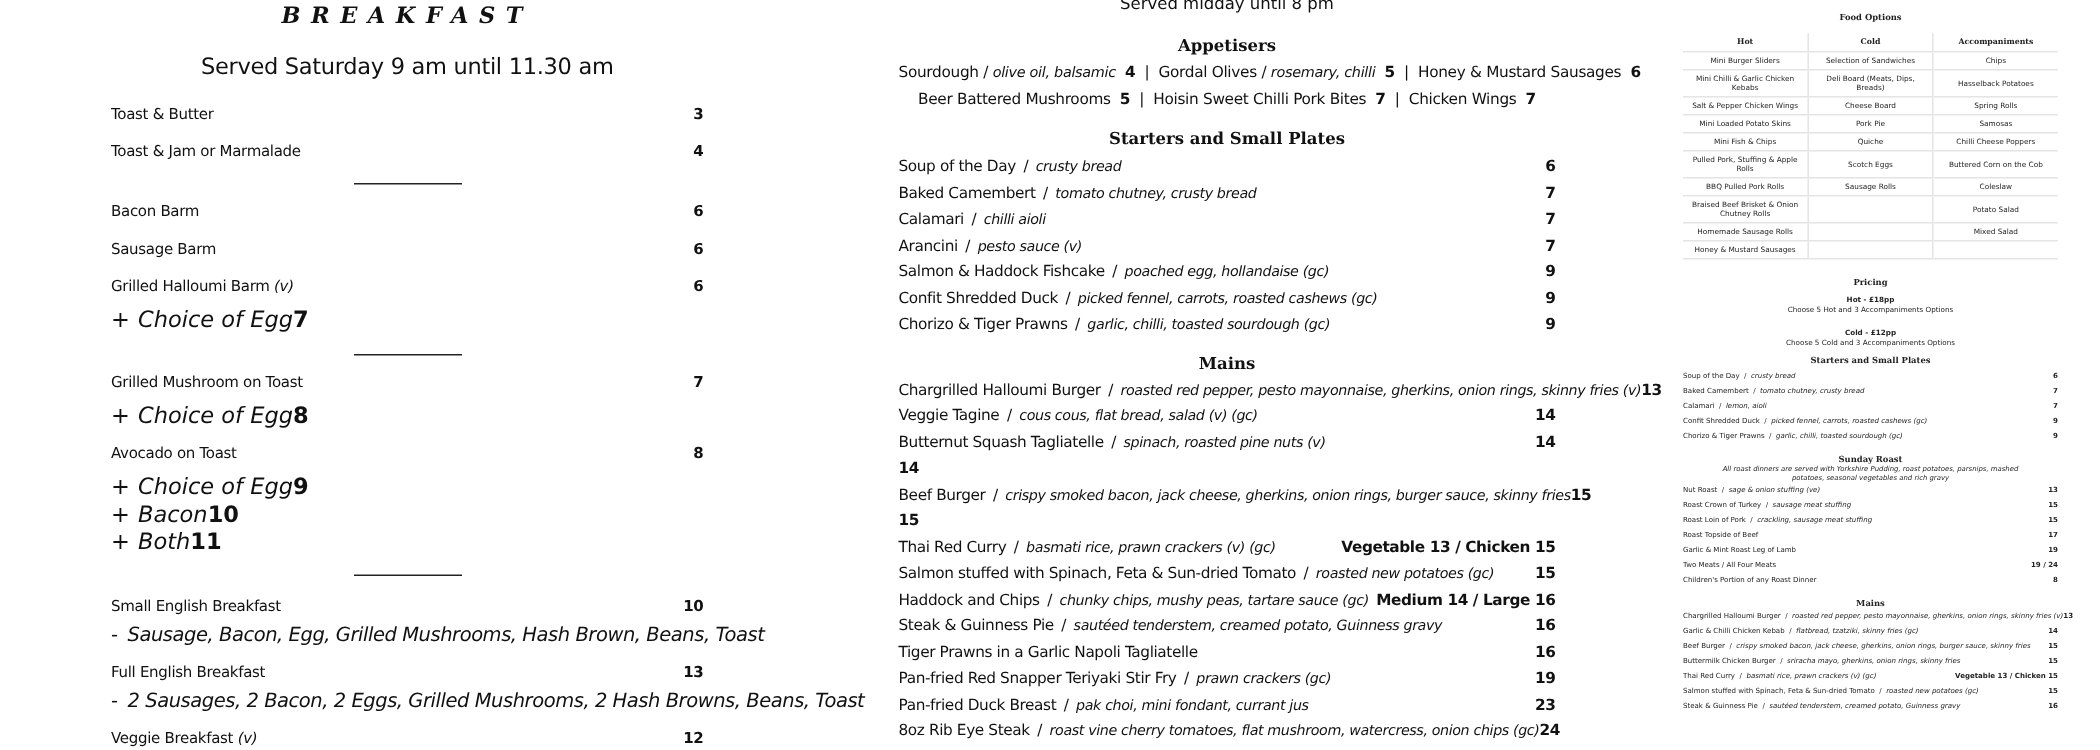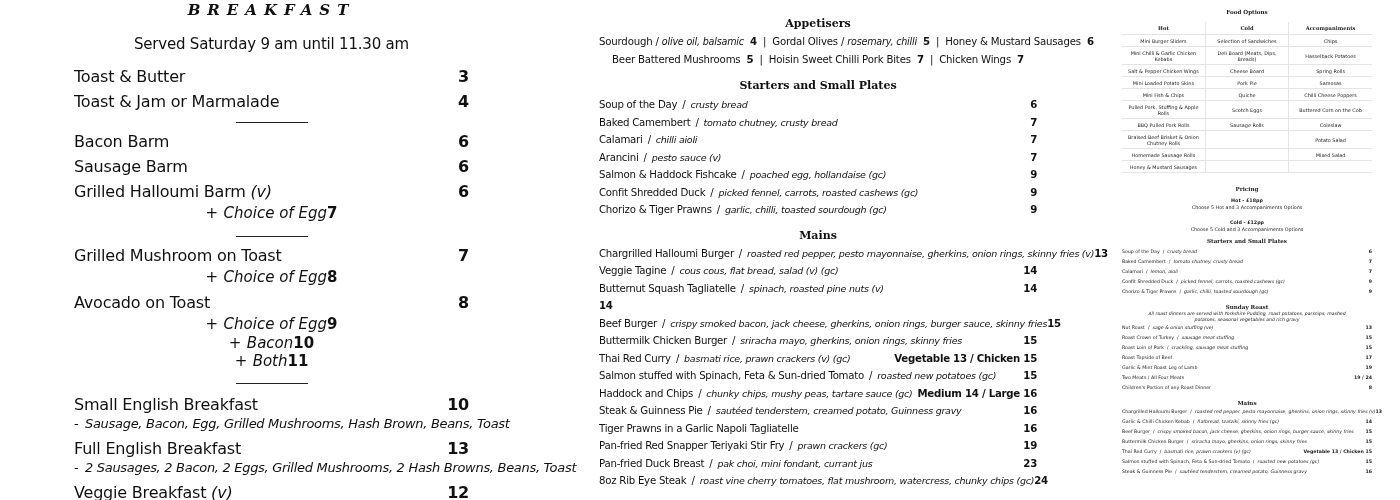--- a/index.html
+++ b/index.html
@@ -142,6 +142,7 @@
 </section>
 
 <section class="md">
+  <div class="md-served">Served midday until 8 pm</div>
 
   <div style="height:17px"></div>
   <div class="md-h">Appetisers</div>

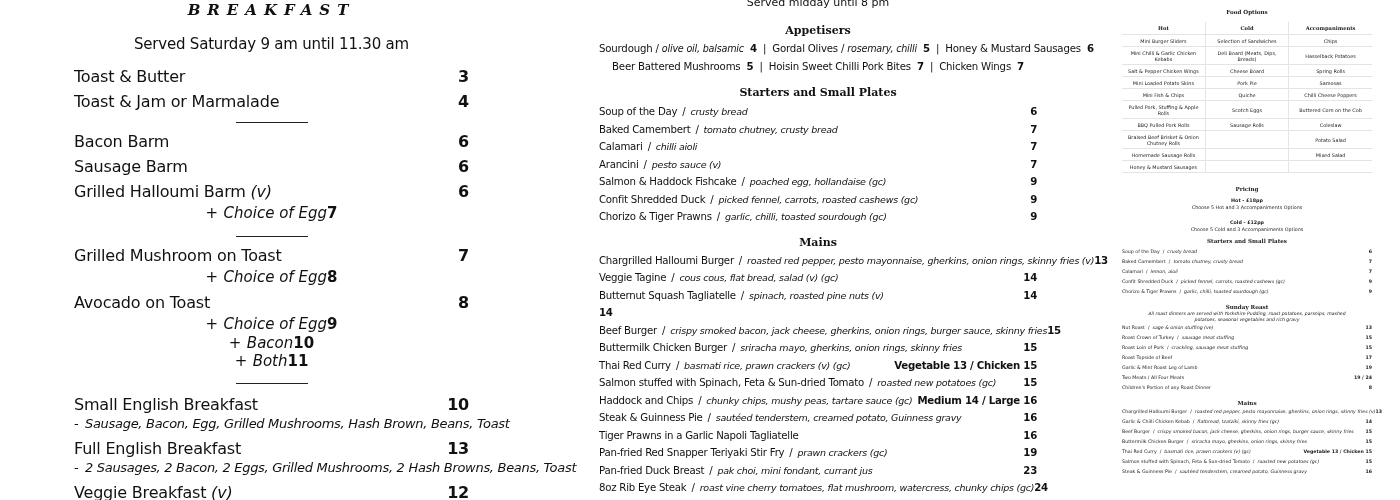--- a/index.html
+++ b/index.html
@@ -11,7 +11,7 @@
   .bf-title { text-align: center; font-family: "DejaVu Serif", serif; font-style: italic; font-weight: bold;
               font-size: 15px; letter-spacing: 7px; line-height: 16px; margin-top: 2px; margin-left: 0; }
   .bf-sub { text-align: center; font-size: 15px; line-height: 20px; margin-top: 16px; letter-spacing: -0.2px; }
-  .bf-row { display: flex; justify-content: space-between; font-size: 16px; line-height: 25px; letter-spacing: -0.2px; }
+  .bf-row { display: flex; justify-content: space-between; font-size: 10px; line-height: 25px; letter-spacing: -0.2px; }
   .bf-row .price { font-weight: bold; }
   .bf-opt { display: flex; justify-content: center; font-size: 15px; line-height: 18.5px; }
   .bf-opt .lbl { font-style: italic; }

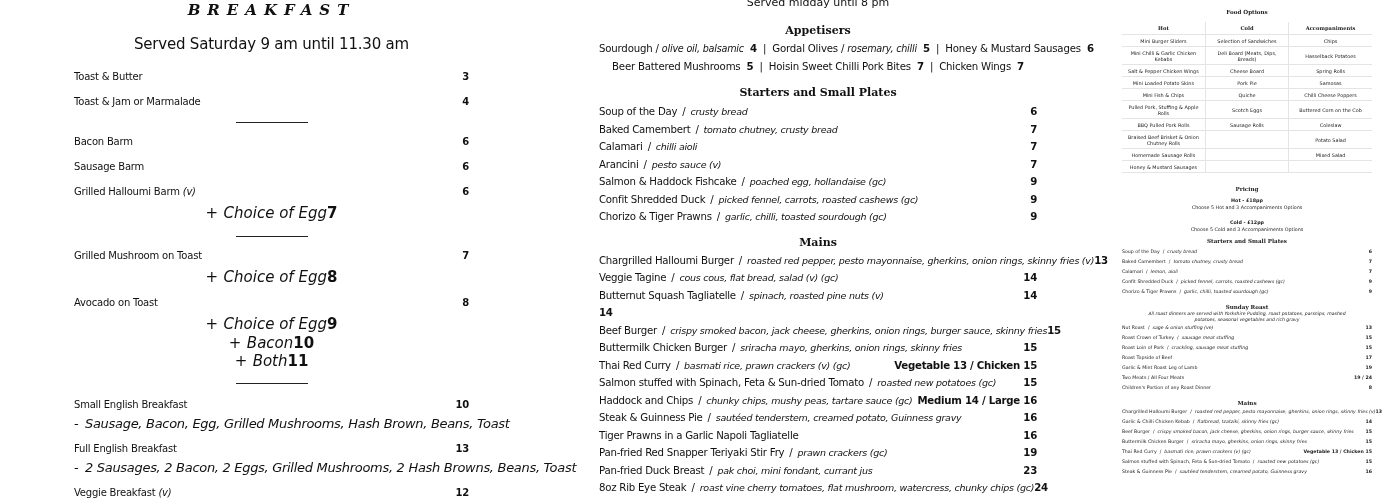--- a/index.html
+++ b/index.html
@@ -13,7 +13,7 @@
   .bf-sub { text-align: center; font-size: 15px; line-height: 20px; margin-top: 16px; letter-spacing: -0.2px; }
   .bf-row { display: flex; justify-content: space-between; font-size: 10px; line-height: 25px; letter-spacing: -0.2px; }
   .bf-row .price { font-weight: bold; }
-  .bf-opt { display: flex; justify-content: center; font-size: 15px; line-height: 18.5px; }
+  .bf-opt { display: flex; justify-content: flex-start; font-size: 15px; line-height: 18.5px; }
   .bf-opt .lbl { font-style: italic; }
   .bf-opt .plus { display: inline-block; width: 18px; font-style: normal; }
   .bf-opt .price { font-weight: bold; }

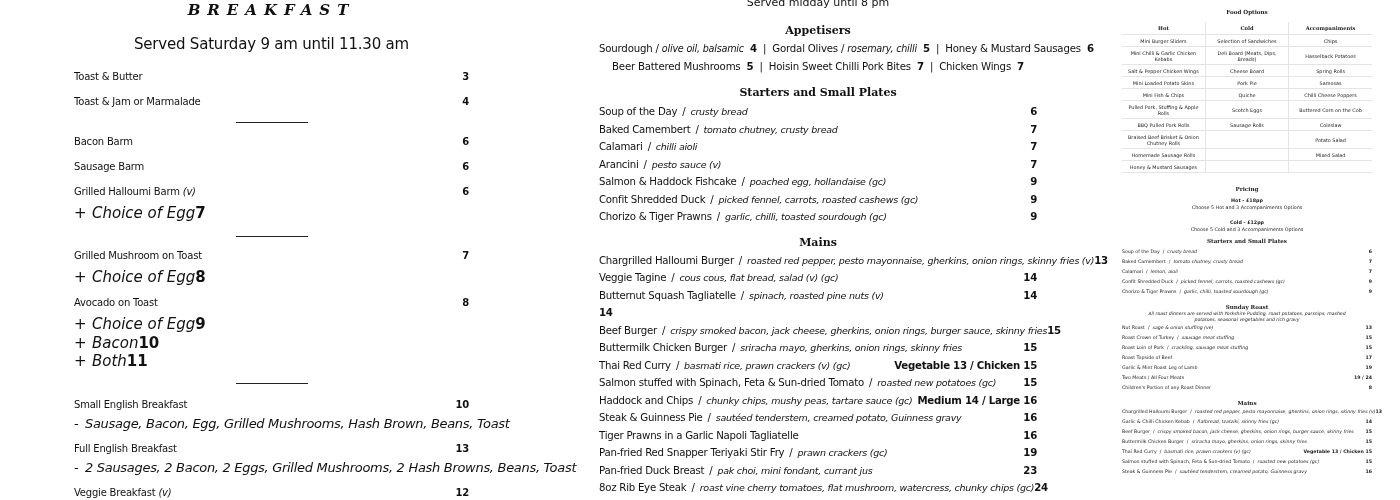--- a/index.html
+++ b/index.html
@@ -212,7 +212,6 @@
         <span class="price">15</span>
       </div>
       <div class="md-row">
-        <span><span>Buttermilk Chicken Burger</span><span class="sep">/</span><span class="d">sriracha mayo, gherkins, onion rings, skinny fries</span></span>
         <span class="price">15</span>
       </div>
       <div class="md-row">

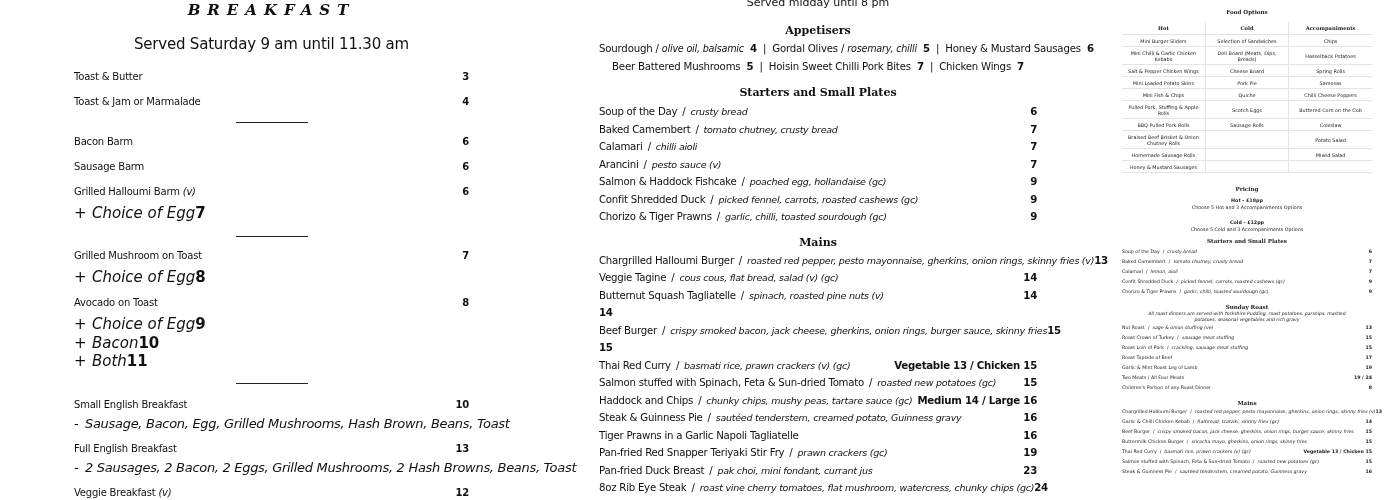--- a/index.html
+++ b/index.html
@@ -243,7 +243,7 @@
         <span class="price">23</span>
       </div>
       <div class="md-row">
-        <span><span>8oz Rib Eye Steak</span><span class="sep">/</span><span class="d">roast vine cherry tomatoes, flat mushroom, watercress, chunky chips (gc)</span></span>
+        <span><span>8oz Rib Eye Steak</span><span class="sep">/</span><span class="d">roast vine cherry tomatoes, flat mushroom, watercress, onion chips (gc)</span></span>
         <span class="price">24</span>
       </div>
     </div>

